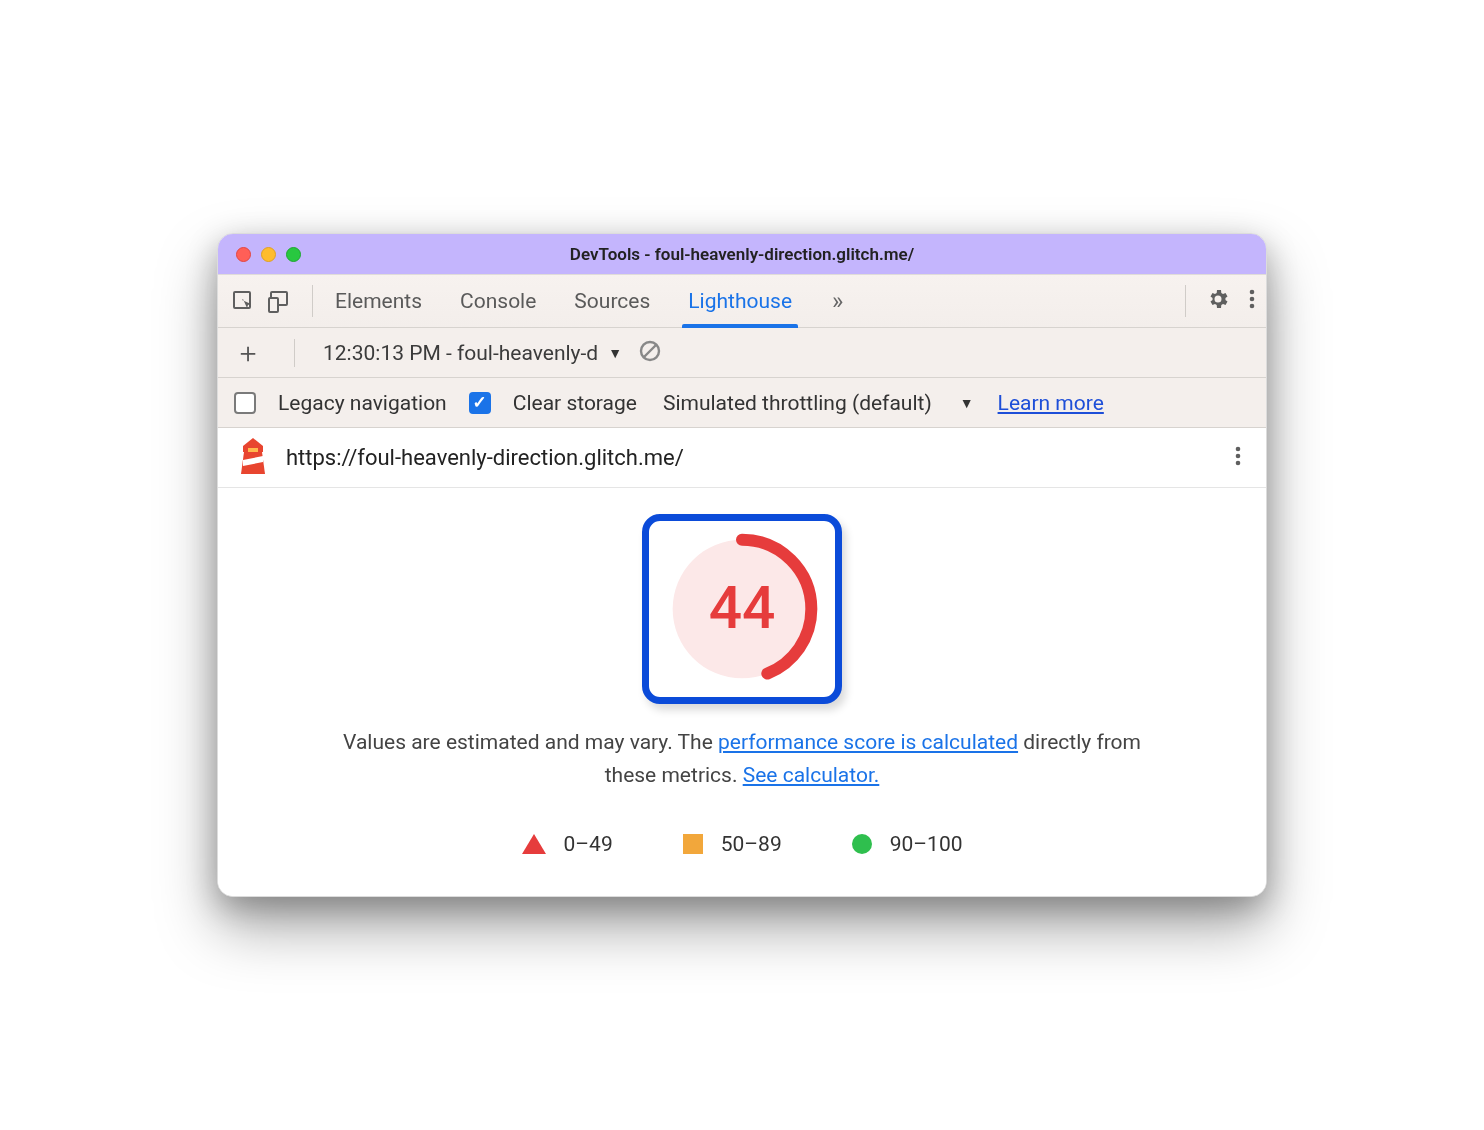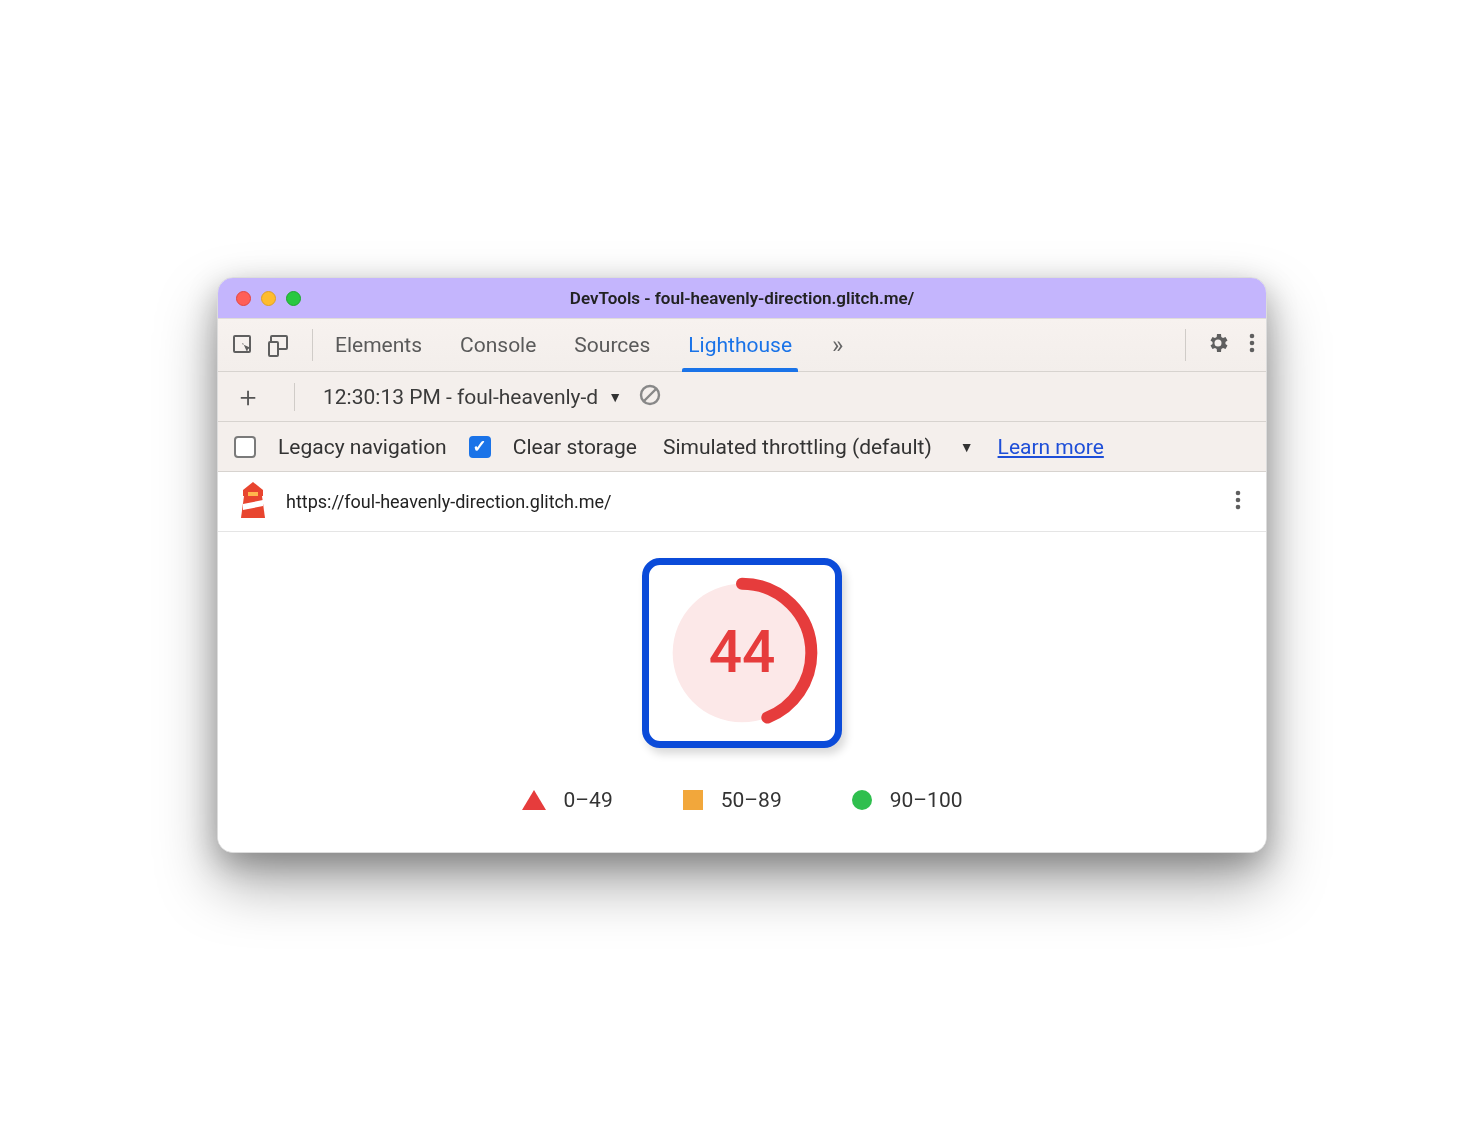--- a/index.html
+++ b/index.html
@@ -142,7 +142,7 @@
     padding:0 20px;gap:18px;background:#fff;
   }
   .lh-logo{flex-shrink:0;}
-  .url-text{font-size:18px;color:#222;flex:1;}
+  .url-text{font-size:22px;color:#222;flex:1;}
   .kebab2{color:#5f5f5f;cursor:pointer;margin-right:4px;}
   
   .content{

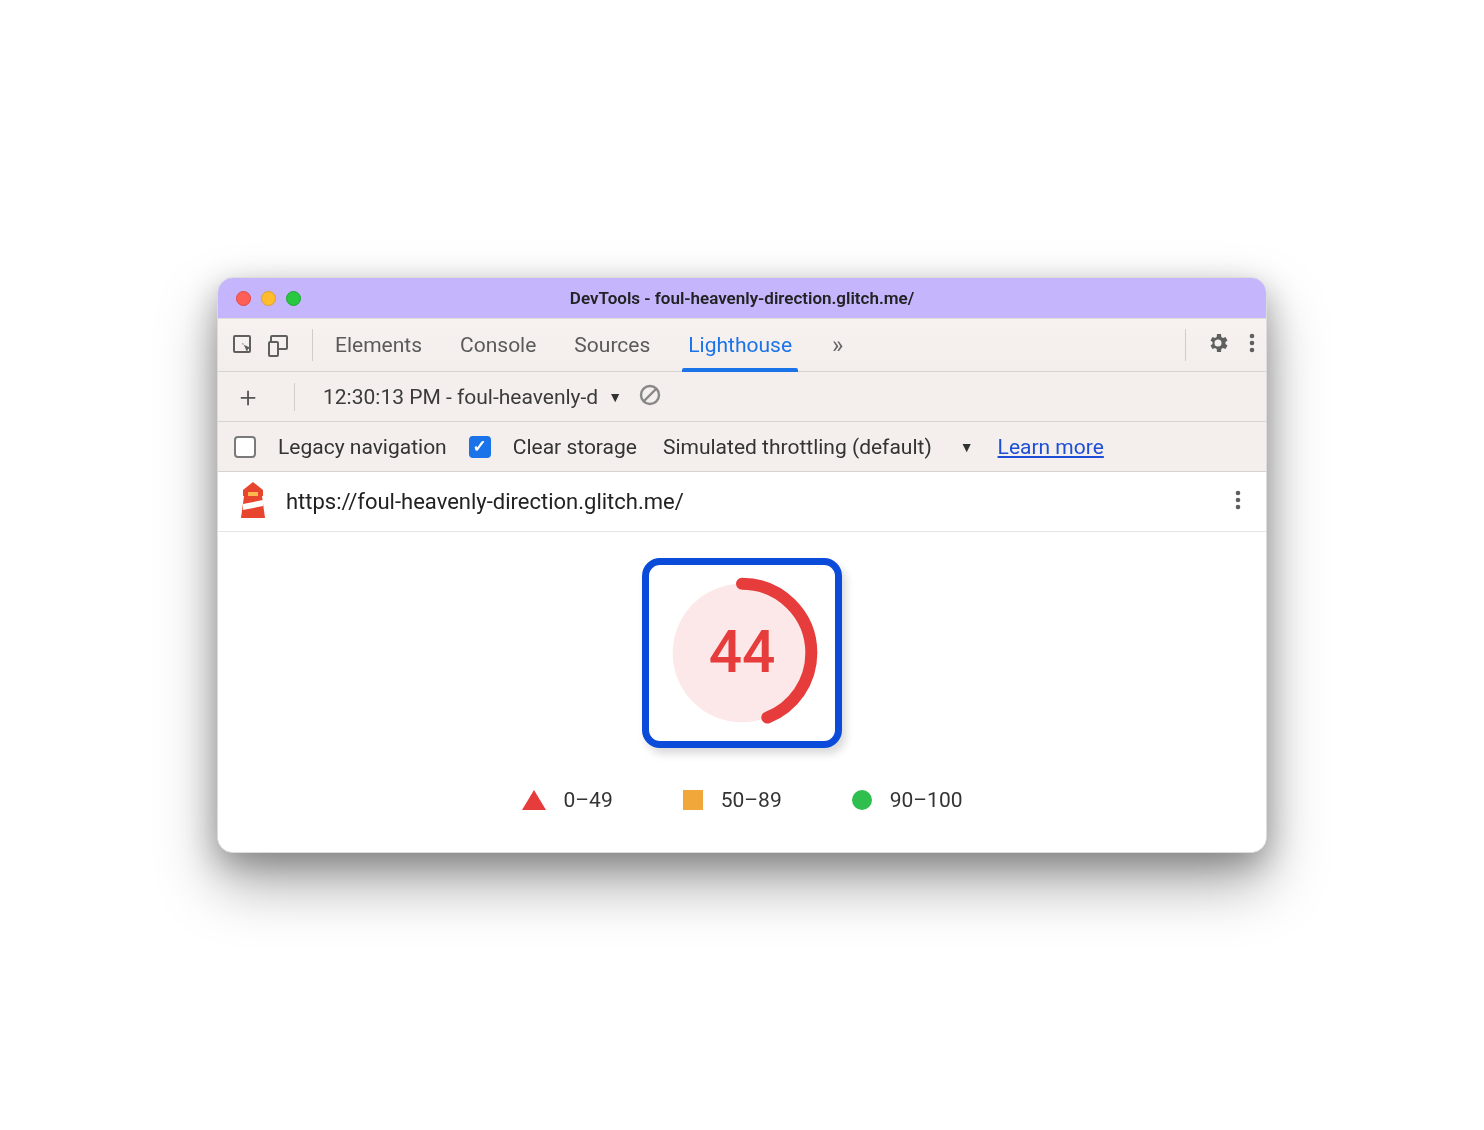--- a/index.html
+++ b/index.html
@@ -282,6 +282,9 @@
         <text x="60" y="74" text-anchor="middle" font-size="44" font-weight="500" id="gauge-text" fill="#e63c3c">44</text>
       </svg>
     </div>
+    <div class="desc">
+      <span>Values are estimated and may vary. The </span><a>performance score is calculated</a><span> directly from these metrics. </span><a>See calculator.</a>
+    </div>
     <div class="legend">
       <div class="legend-item">
         <span class="tri"></span>

